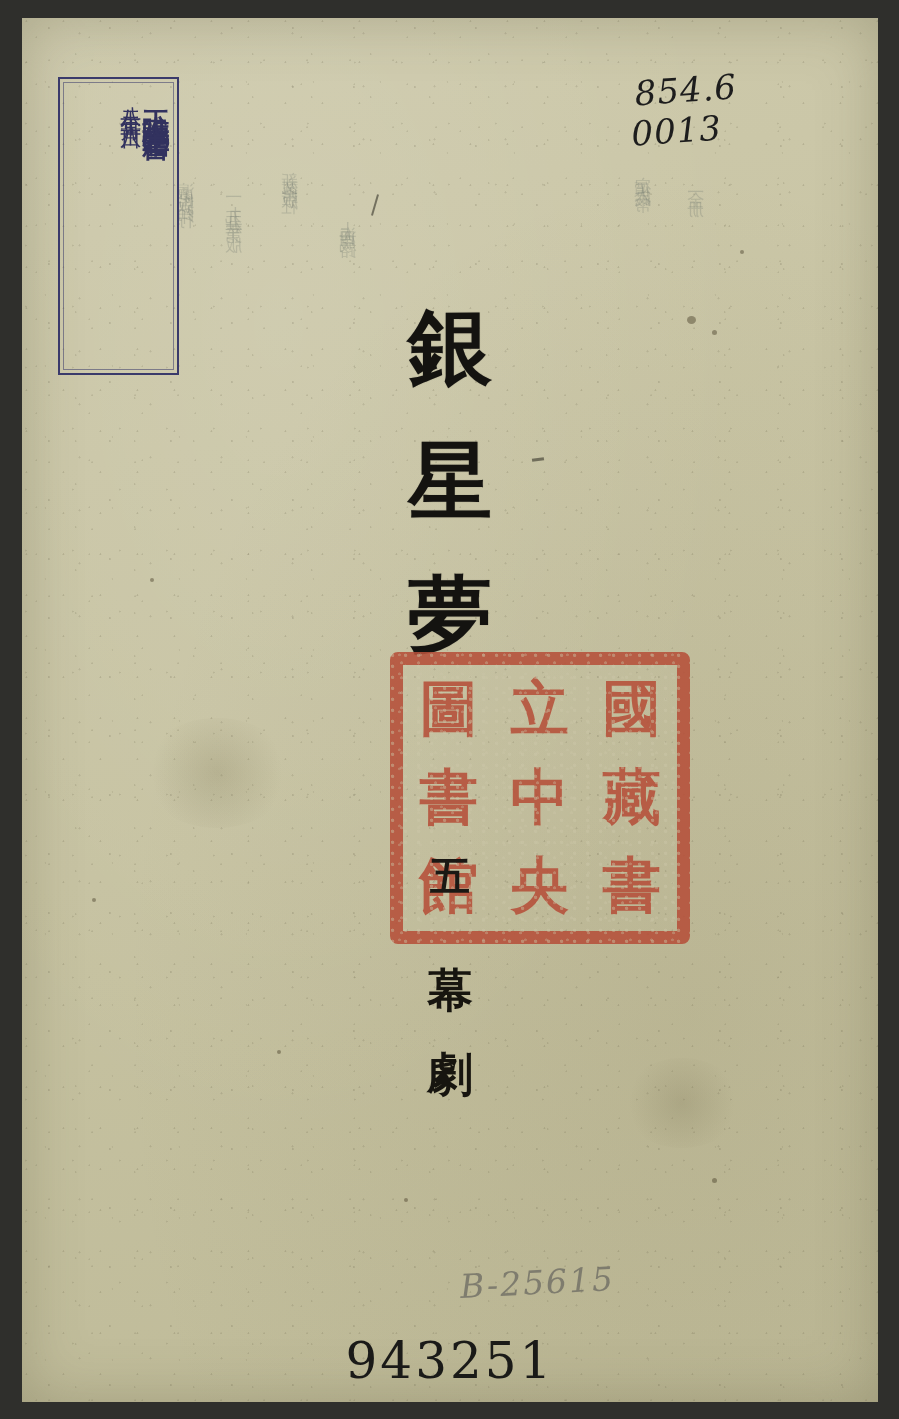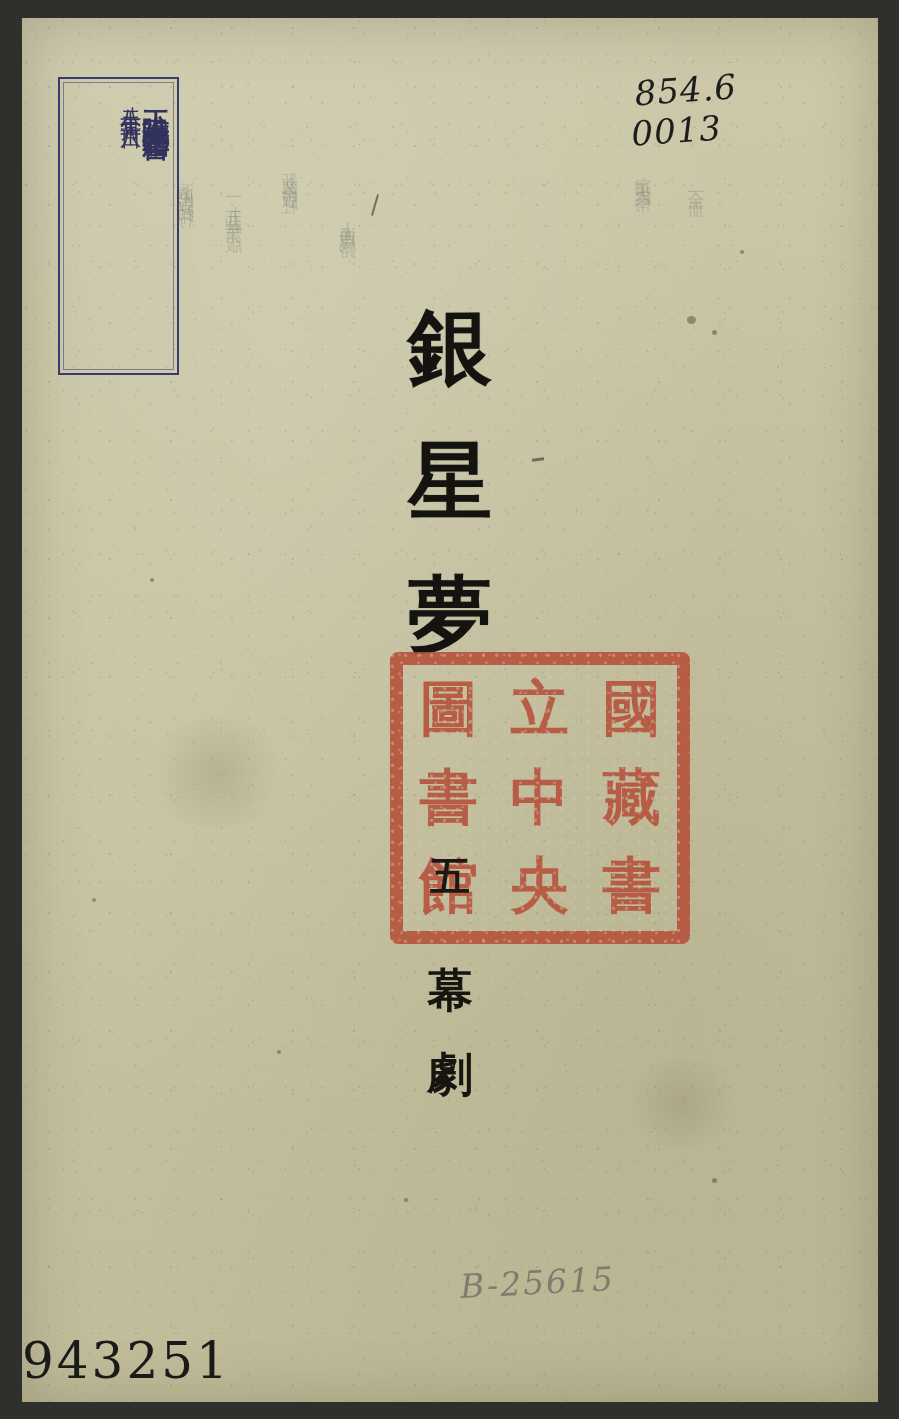--- a/index.html
+++ b/index.html
@@ -226,6 +226,7 @@
     position: absolute;
     left: 0; right: 0;
     top: 1314px;
+    text-align: center;
     color: #1a1a18;
     font-family: "DejaVu Serif", serif;
     font-size: 50px;

